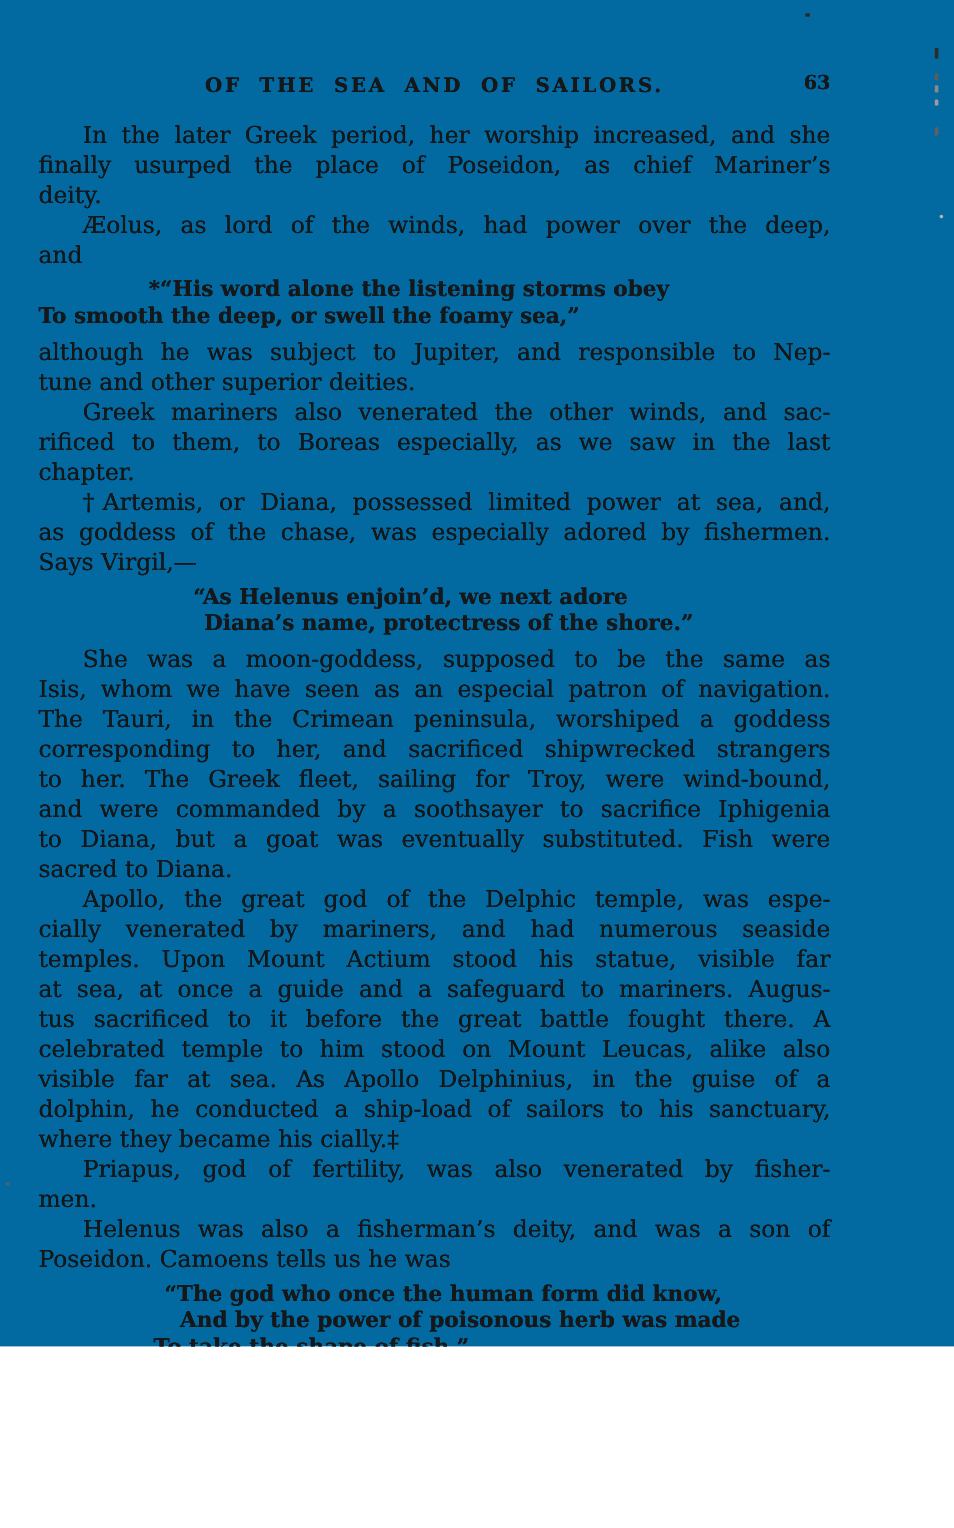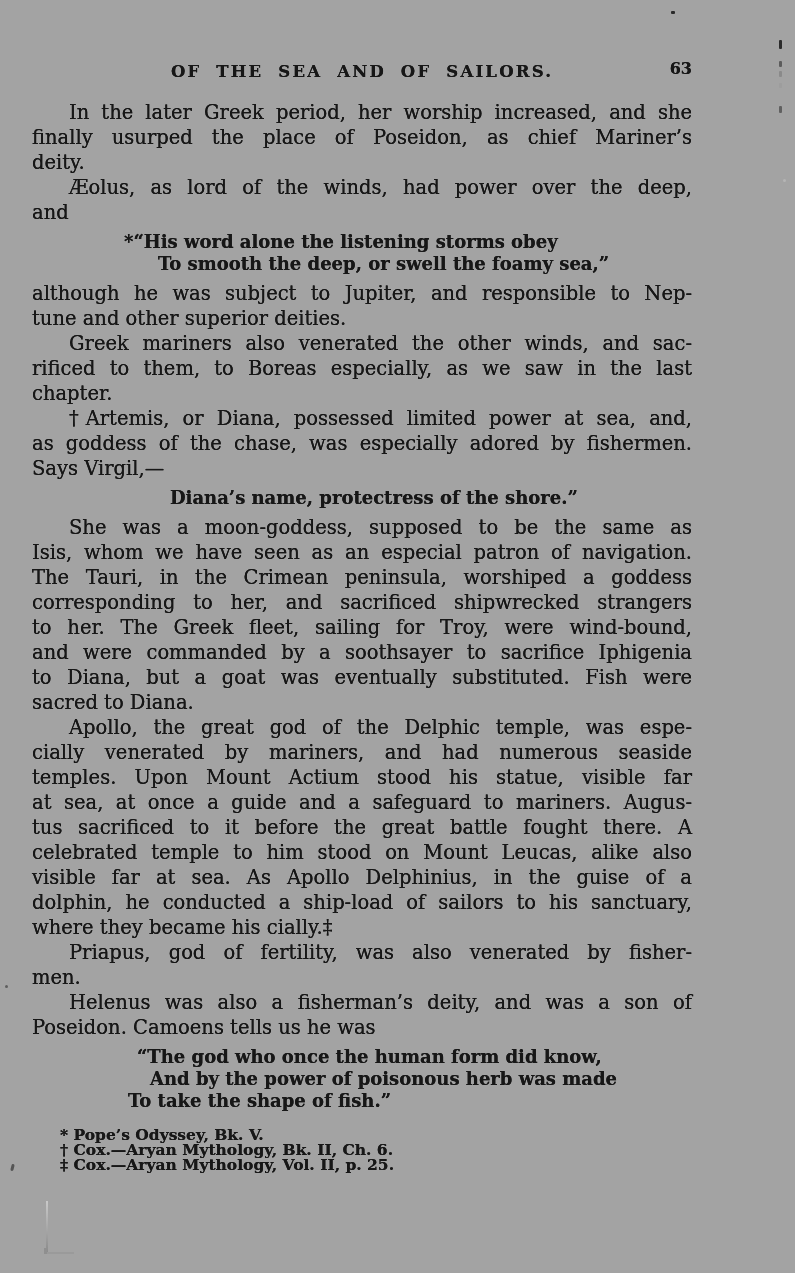--- a/index.html
+++ b/index.html
@@ -5,8 +5,8 @@
   html,body { margin:0; padding:0; }
   .page {
     position:relative;
-    width:795px; height:1273px;
-    background:#a3a3a3;
+    width:795px; height:1122px;
+    background:#0369a1;
     font-family:"DejaVu Serif", serif;
     color:#171717;
     overflow:hidden;

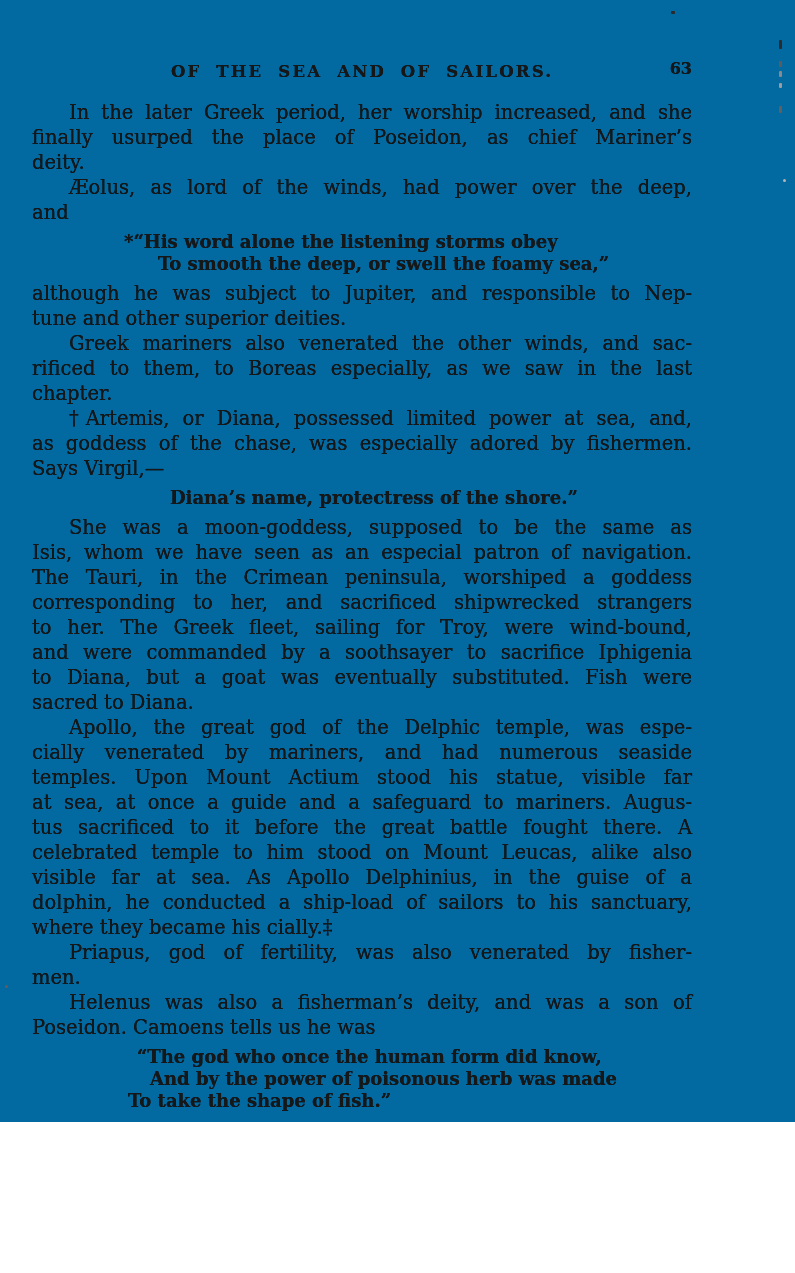--- a/index.html
+++ b/index.html
@@ -47,7 +47,7 @@
     text-shadow:0 0 0.3px rgba(0,0,0,.8);
   }
   .q1-1 { margin-left:92px; }
-  .q1-2 { margin-left:126px; }
+  .q1-2 { }
   .q2-1 { margin-left:129px; }
   .q2-2 { margin-left:138px; }
   .q3-1 { margin-left:105px; }

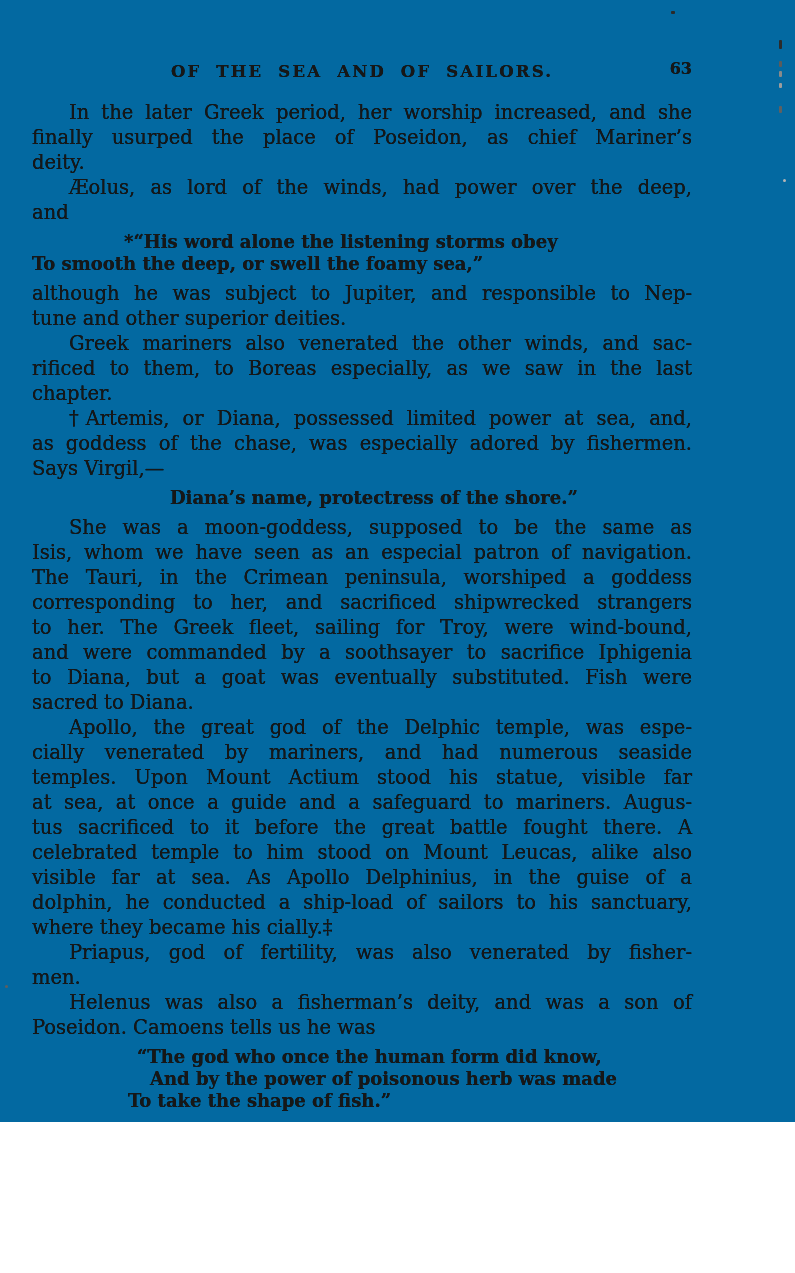--- a/index.html
+++ b/index.html
@@ -123,6 +123,7 @@
     </div>
 
     <div class="verse">
+      <div class="v q2-1">“As Helenus enjoin’d, we next adore</div>
       <div class="v q2-2">Diana’s name, protectress of the shore.”</div>
     </div>
 

